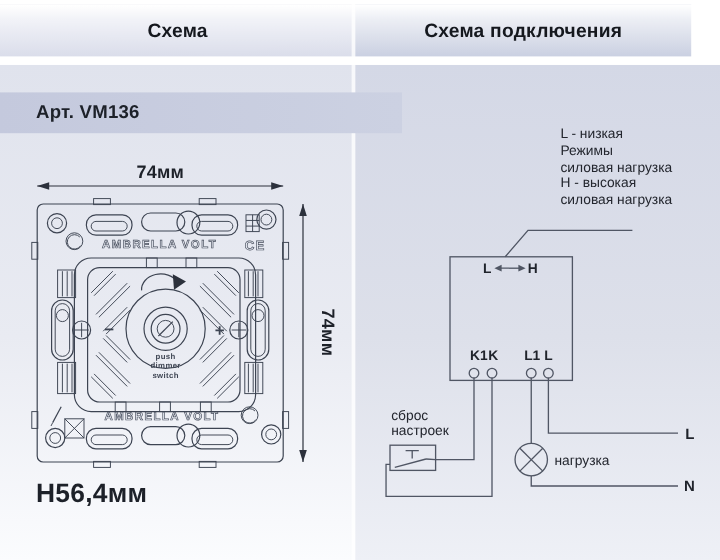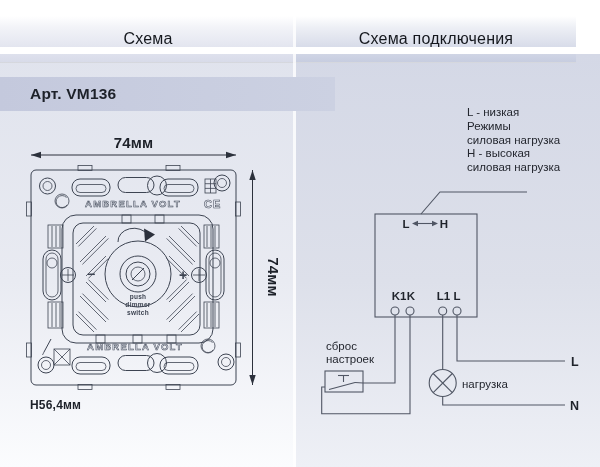--- a/index.html
+++ b/index.html
@@ -17,8 +17,8 @@
     background:linear-gradient(180deg,#d4d8e6 0%,#dde0ea 55%,#eef0f6 100%);
   }
   .tab{
-    position:absolute;top:16px;height:46px;display:flex;align-items:center;justify-content:center;
-    font-size:16px;font-weight:400;color:#15181e;letter-spacing:.2px;
+    position:absolute;top:4px;height:46px;display:flex;align-items:center;justify-content:center;
+    font-size:16px;font-weight:700;color:#15181e;letter-spacing:.2px;
     border-bottom:1px solid rgba(90,98,125,.25);
   }
   .tab-left{left:0;width:296px;background:linear-gradient(180deg,#ffffff 0%,#f2f3f8 25%,#d8dbe9 100%);}

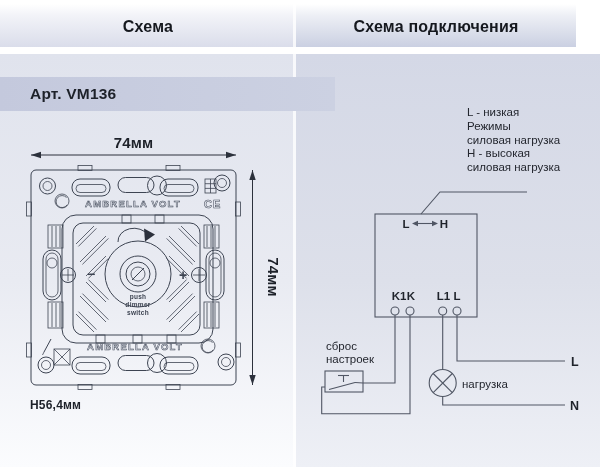--- a/index.html
+++ b/index.html
@@ -34,7 +34,7 @@
   }
   .depth-dim{
     position:absolute;left:30px;top:398px;
-    font-size:12px;font-weight:600;color:#1d2129;letter-spacing:.2px;
+    font-size:22px;font-weight:600;color:#1d2129;letter-spacing:.2px;
   }
   .modes{
     position:absolute;left:467px;top:106px;width:130px;

